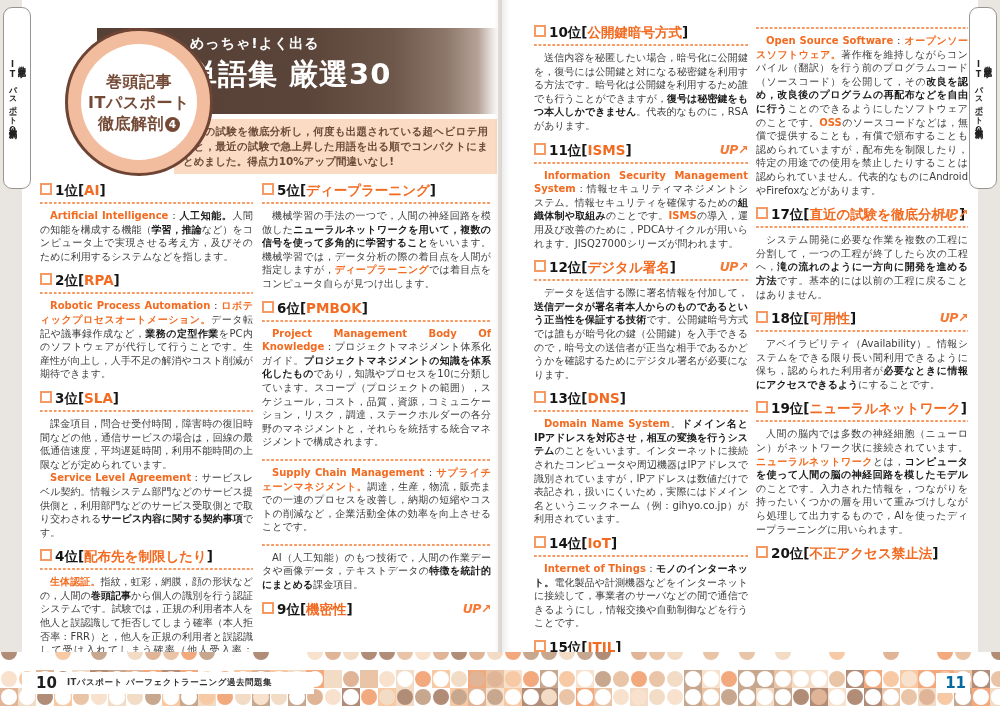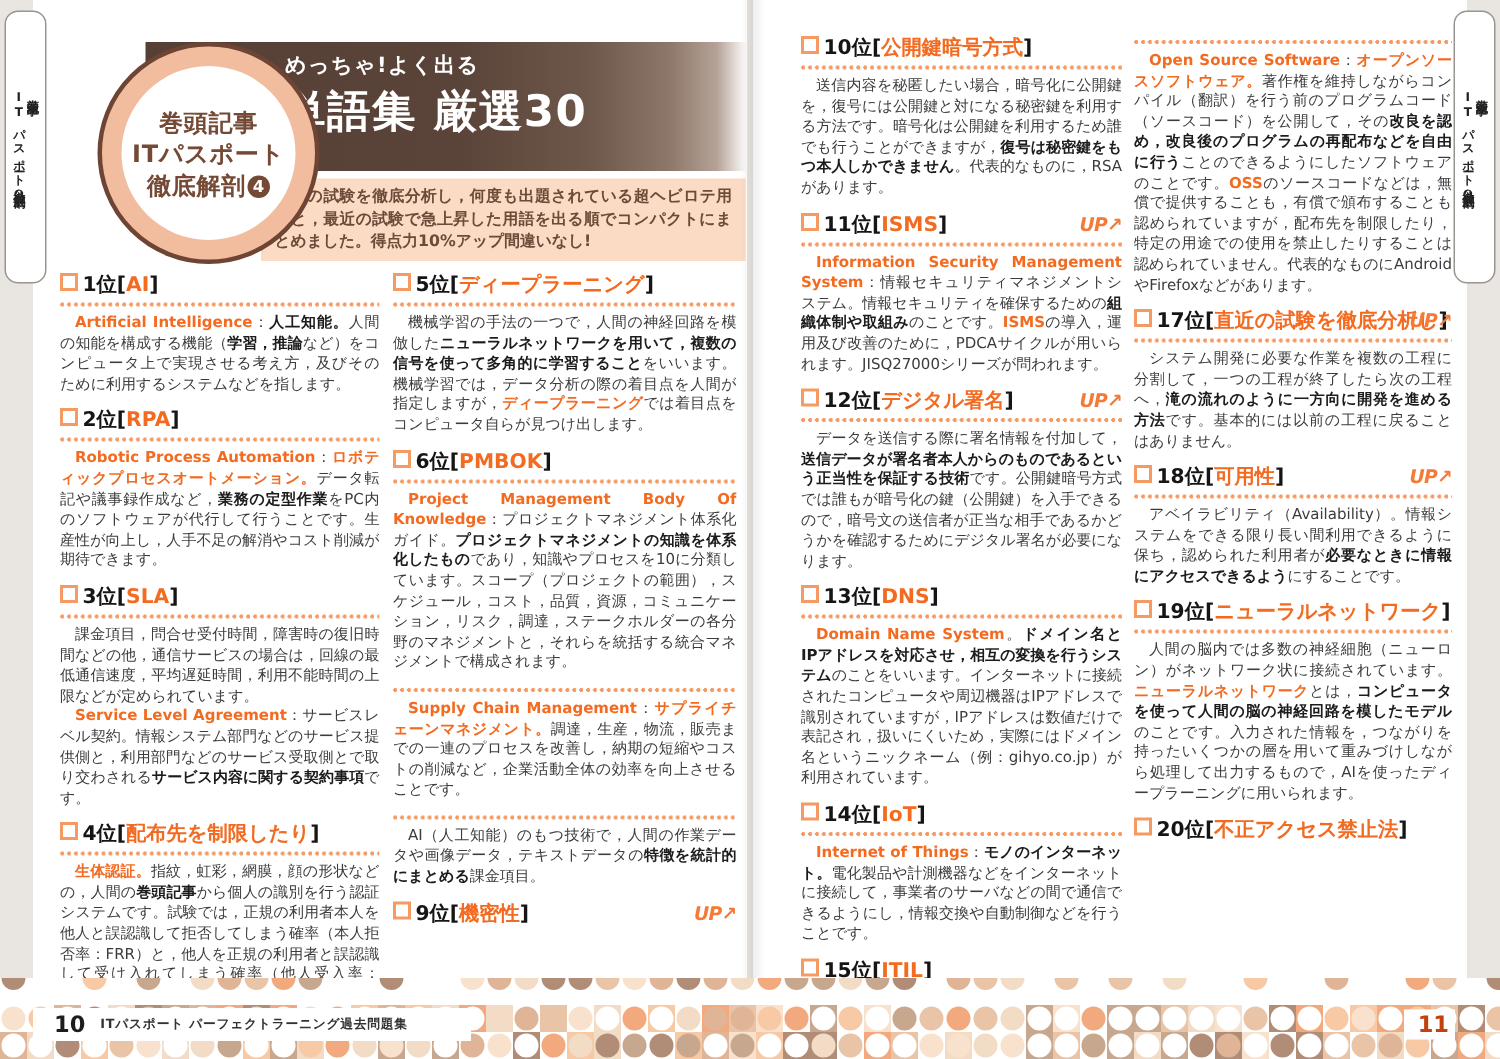--- a/index.html
+++ b/index.html
@@ -72,7 +72,7 @@
   #book-title{font-size:8.5px;color:#333;font-weight:bold;letter-spacing:0.5px;}
   #pageno-right-box{position:absolute;right:30px;bottom:13px;width:34px;height:20px;background:#fff;z-index:6;
     display:flex;align-items:center;justify-content:flex-end;}
-  #pageno-right{font-size:15px;color:#c2410c;font-weight:bold;margin-right:4px;}
+  #pageno-right{font-size:15px;color:#0369a1;font-weight:bold;margin-right:4px;}
 </style>
 </head>
 <body>

